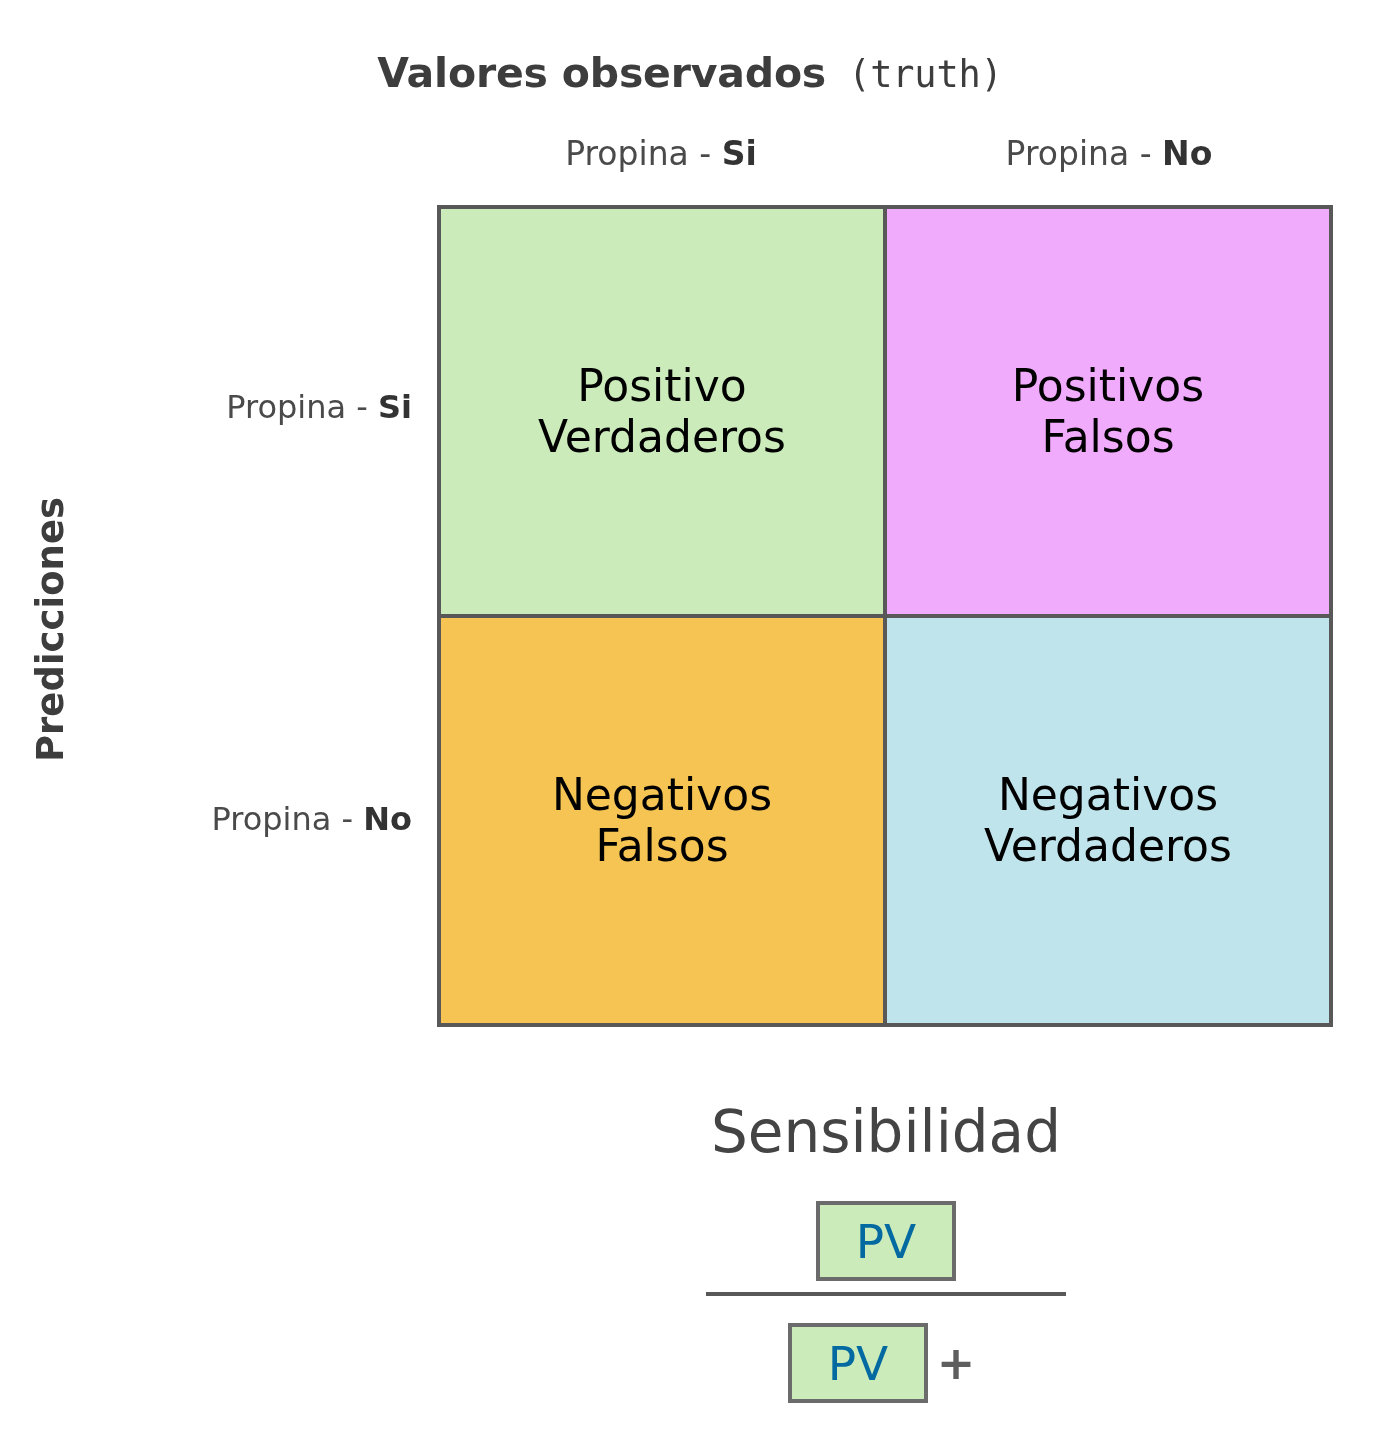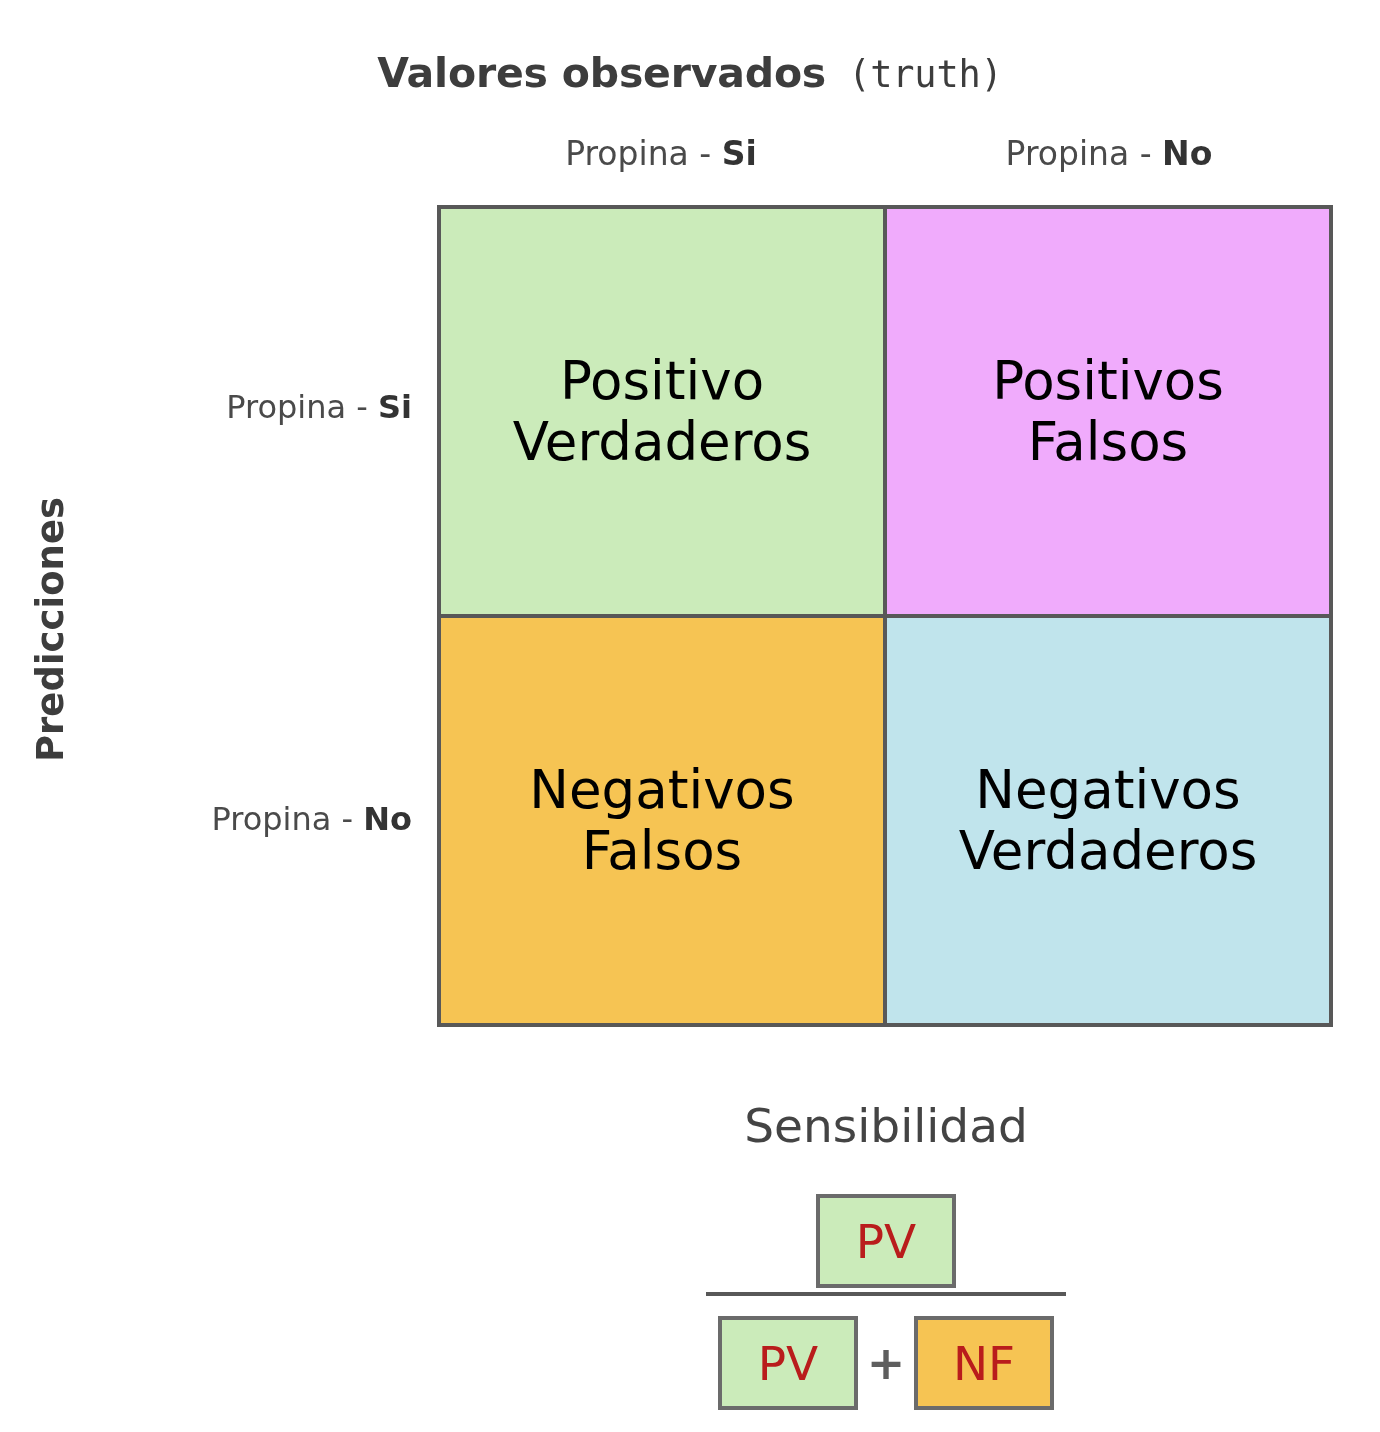--- a/index.html
+++ b/index.html
@@ -98,7 +98,7 @@
     align-items: center;
     justify-content: center;
     text-align: center;
-    font-size: 53px;
+    font-size: 44px;
     line-height: 1.14;
     color: #000000;
     white-space: pre-line;

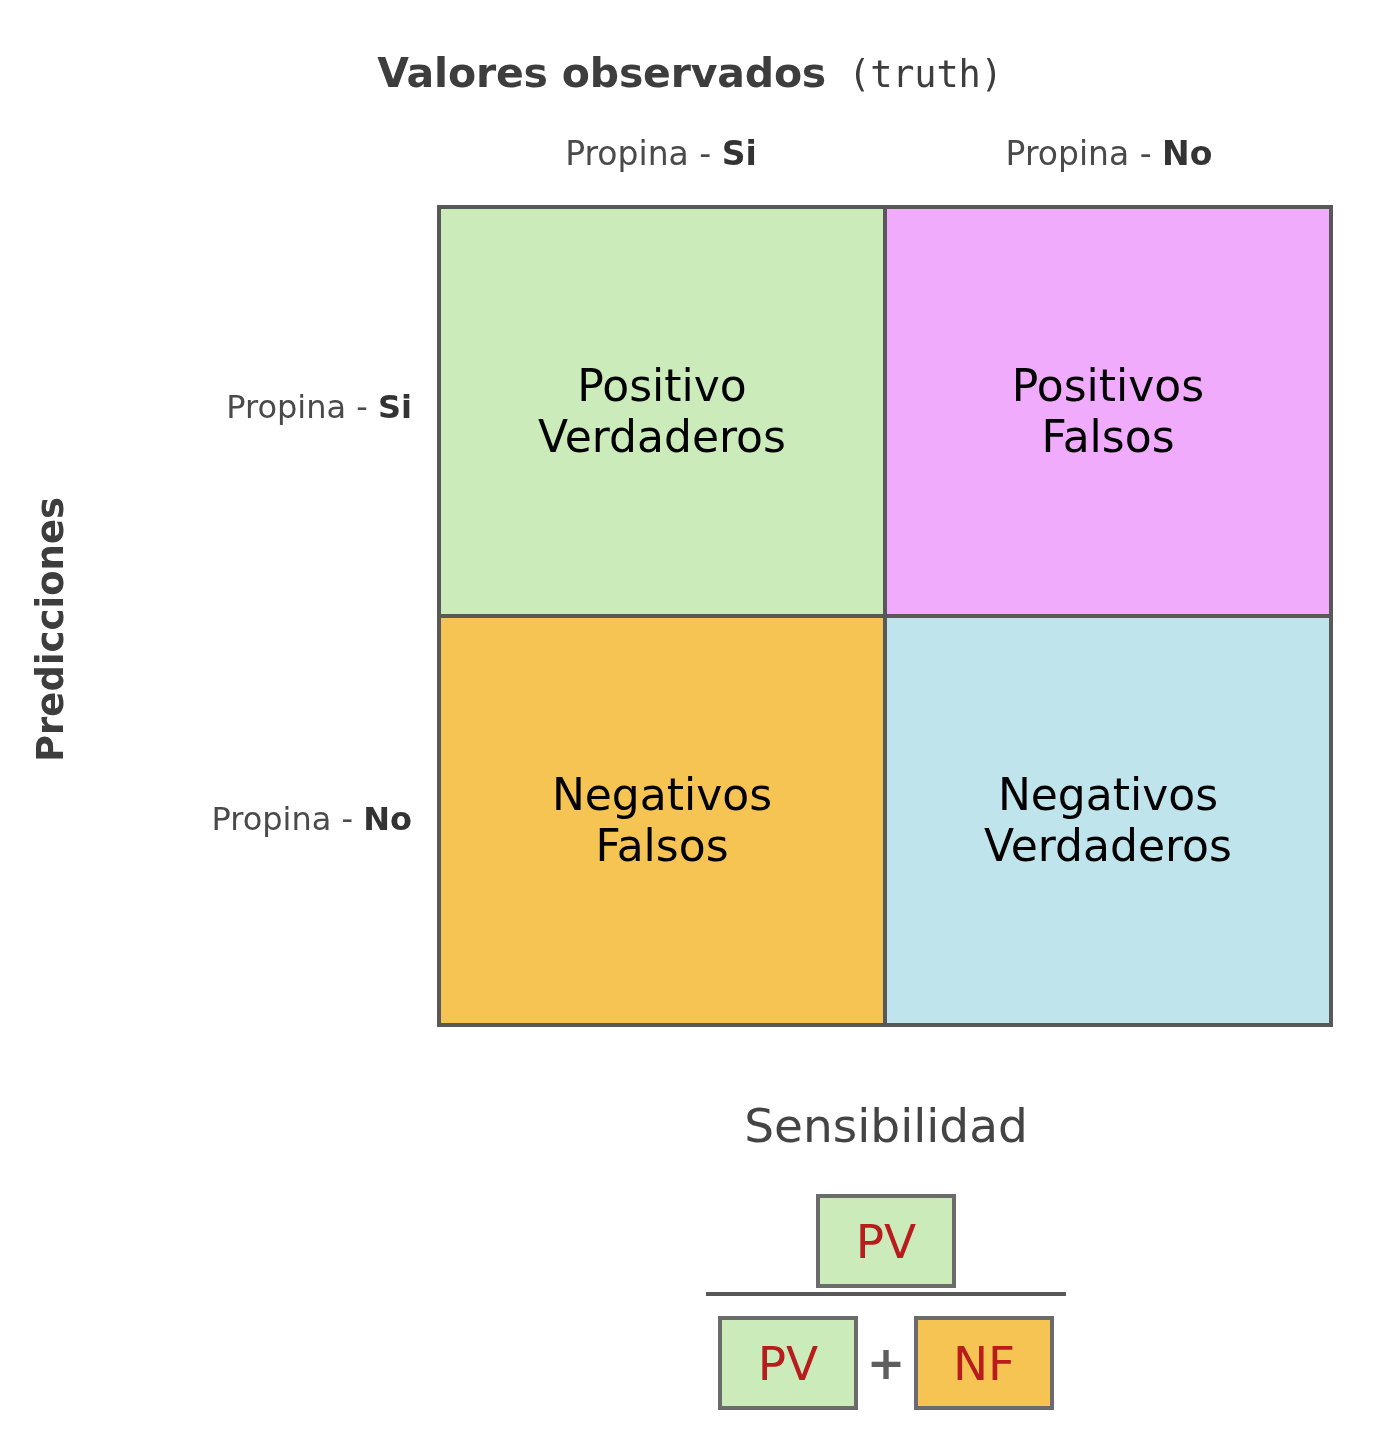--- a/index.html
+++ b/index.html
@@ -111,7 +111,7 @@
     top: 1098px;
     width: 600px;
     text-align: center;
-    font-size: 47px;
+    font-size: 58px;
     color: #444444;
     white-space: nowrap;
   }

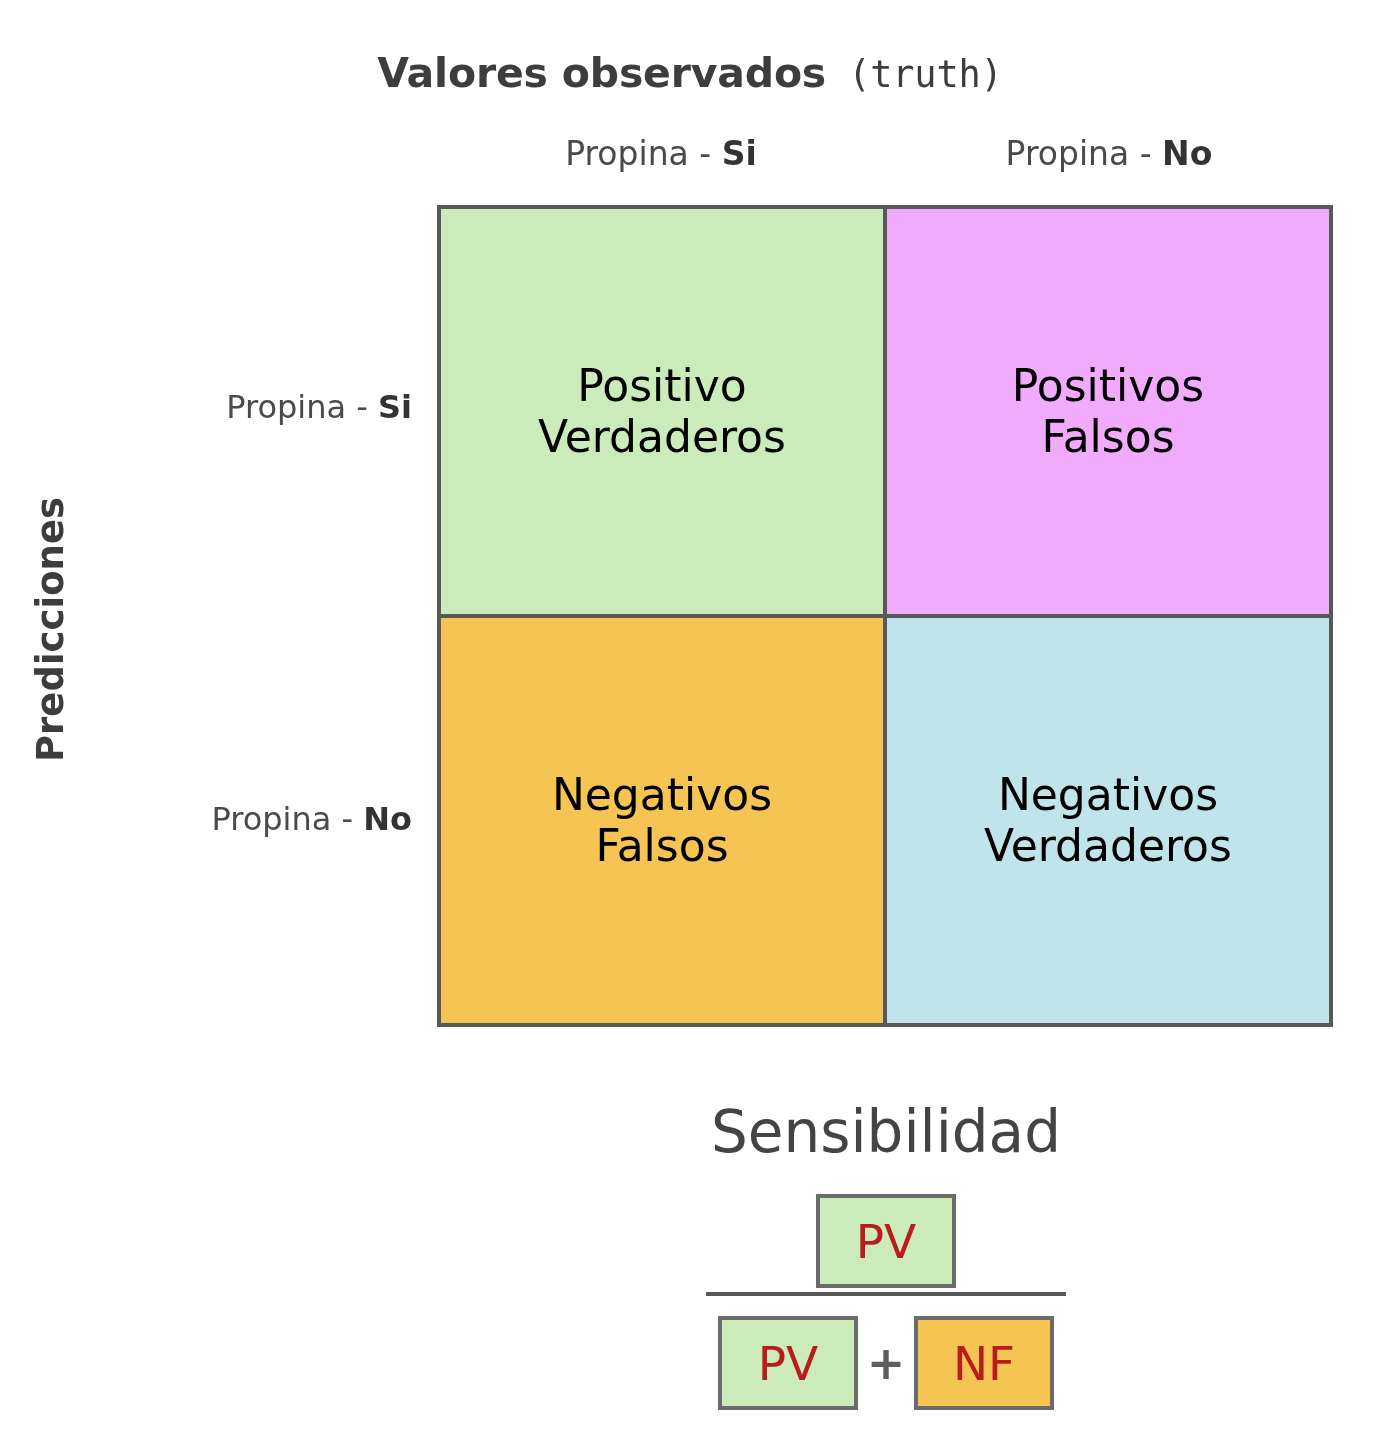--- a/index.html
+++ b/index.html
@@ -136,14 +136,14 @@
   }
   .term-box {
     width: 140px;
-    height: 94px;
+    height: 80px;
     box-sizing: border-box;
     border: 4px solid #6b6b6b;
     display: flex;
     align-items: center;
     justify-content: center;
     font-size: 47px;
-    color: #b91c1c;
+    color: #0369a1;
   }
   #plus-sign {
     width: 56px;

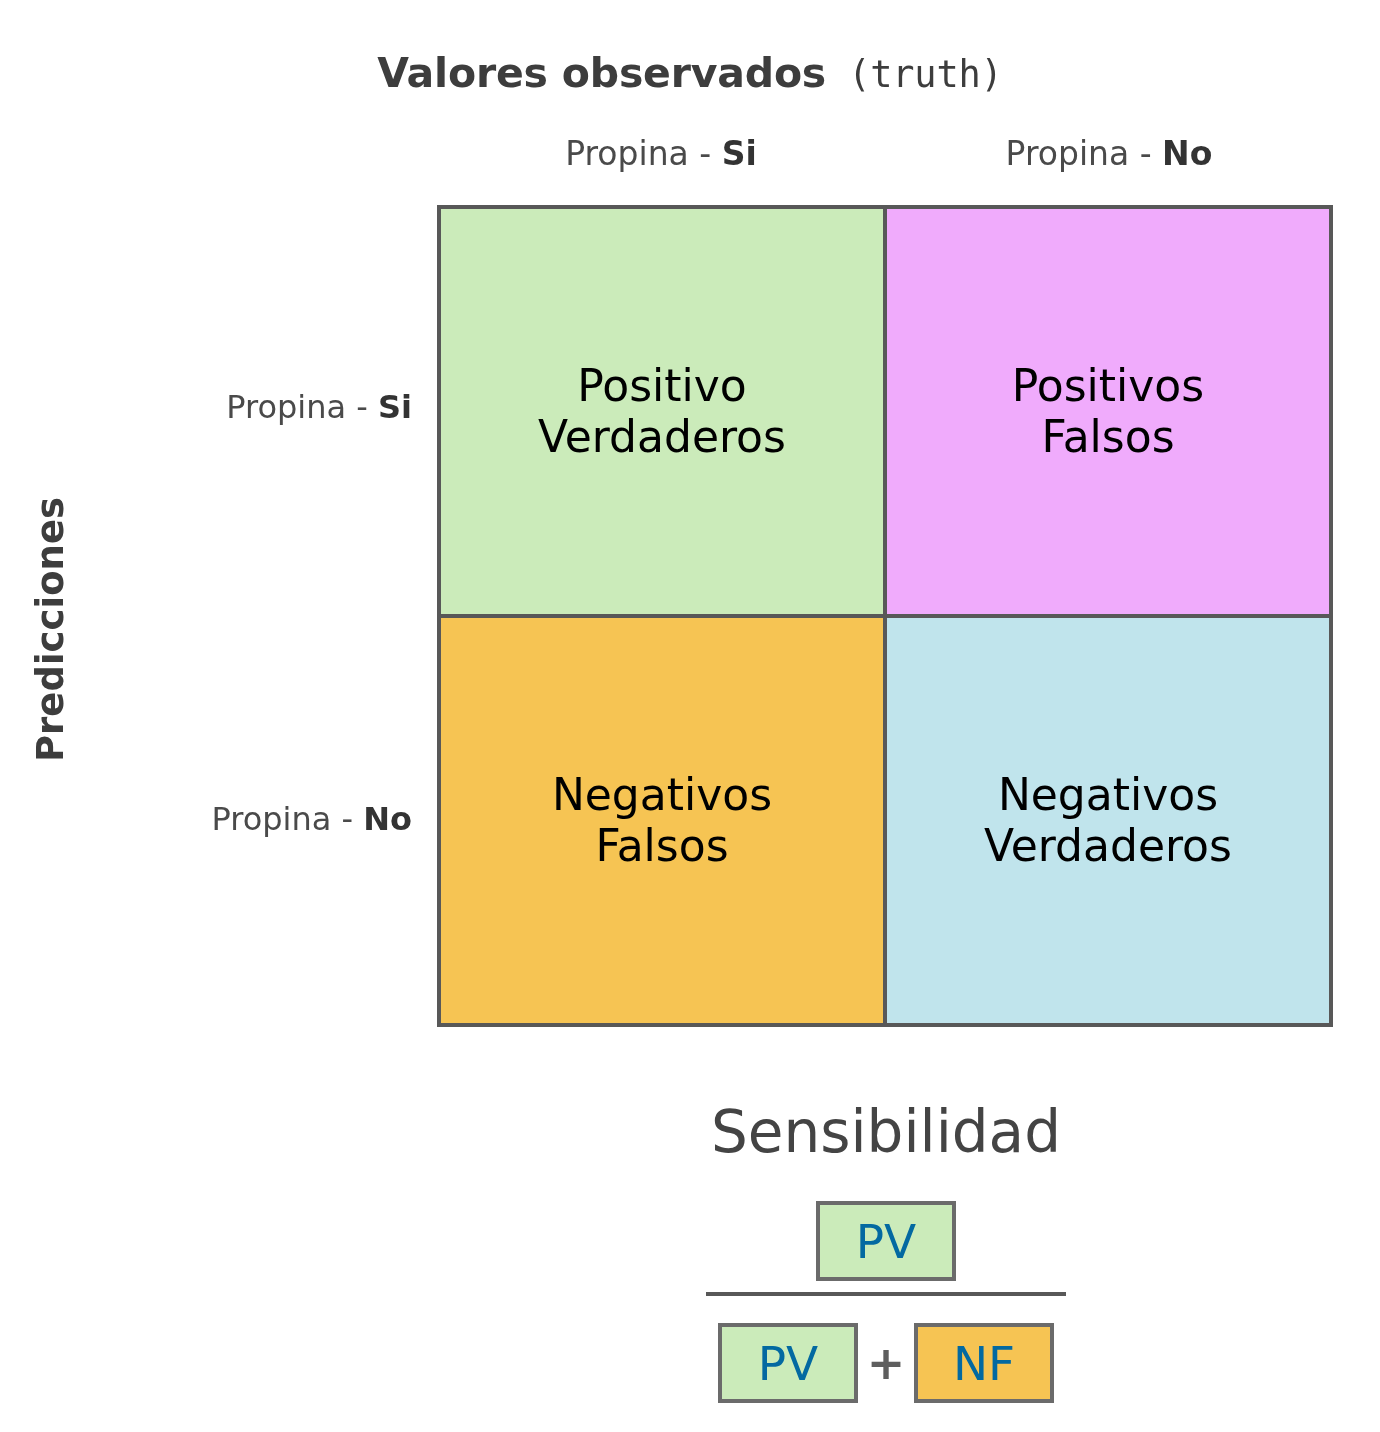--- a/index.html
+++ b/index.html
@@ -187,7 +187,6 @@
   <div class="frac-den">
     <div class="term-box" style="background: rgb(203, 235, 186);">PV</div>
     <div id="plus-sign">+</div>
-    <div class="term-box" style="background: rgb(246, 196, 83);">NF</div>
   </div>
 </div>
 

